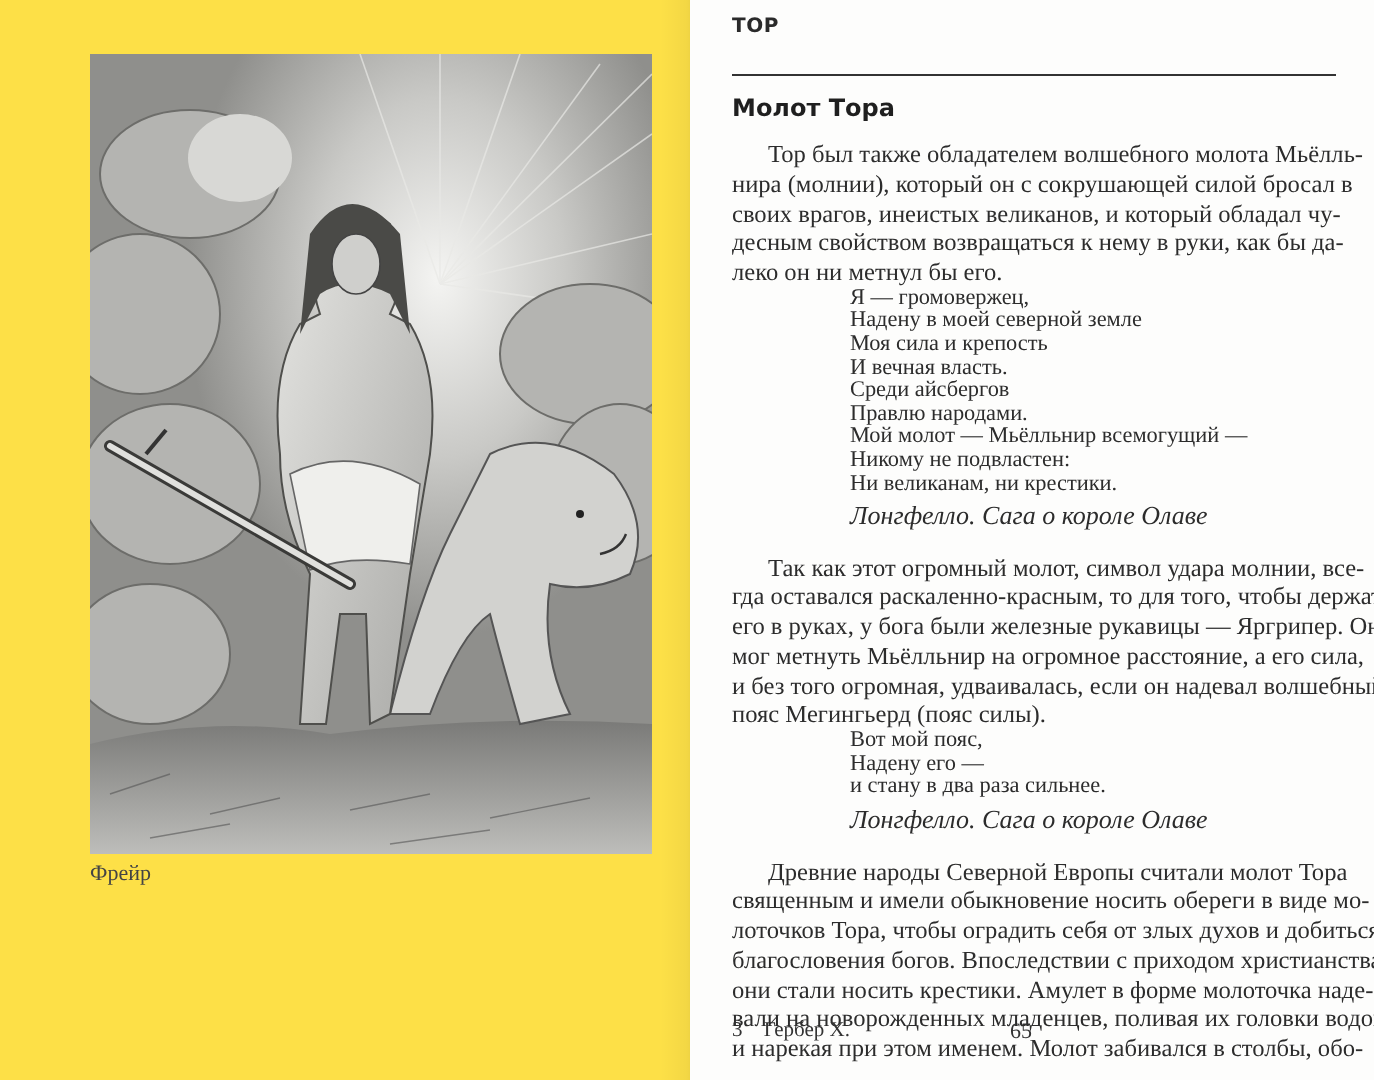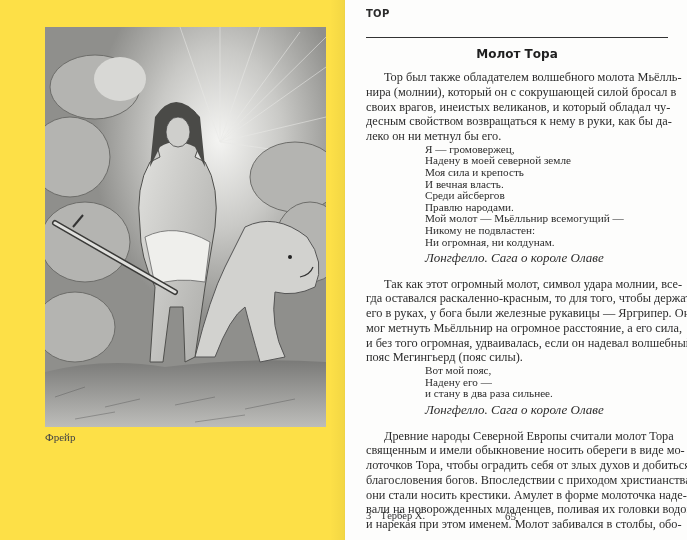--- a/index.html
+++ b/index.html
@@ -39,7 +39,7 @@
     border-top: 1px solid #333;
   }
   .section-title {
-    position: absolute; left: 366px; top: 47px; width: 302px; text-align: center;
+    position: absolute; left: 366px; top: 47px; width: 302px; text-align: left;
     font-family: "DejaVu Sans", "Liberation Sans", sans-serif; font-size: 12px; font-weight: bold;
     color: #1f1f1f;
   }

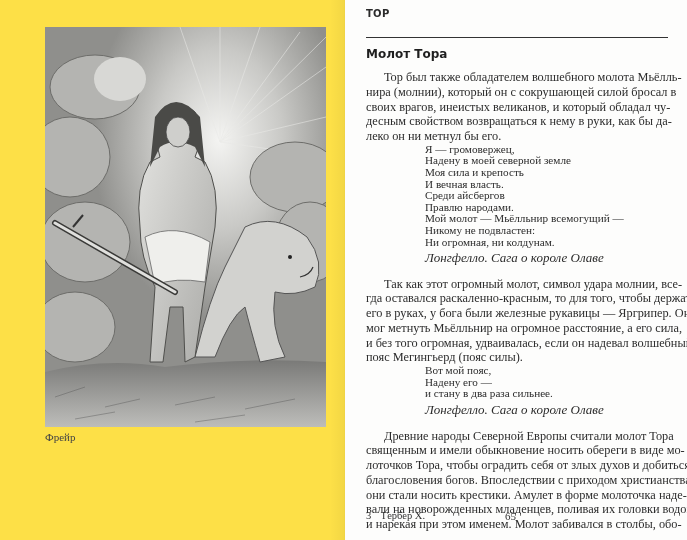--- a/index.html
+++ b/index.html
@@ -168,7 +168,7 @@
       <span class="vline">Правлю народами.</span>
       <span class="vline">Мой молот — Мьёлльнир всемогущий —</span>
       <span class="vline">Никому не подвластен:</span>
-      <span class="vline">Ни огромная, ни колдунам.</span>
+      <span class="vline">Ни великанам, ни крестики.</span>
       <span class="attr">Лонгфелло. Сага о короле Олаве</span>
     </div>
 

